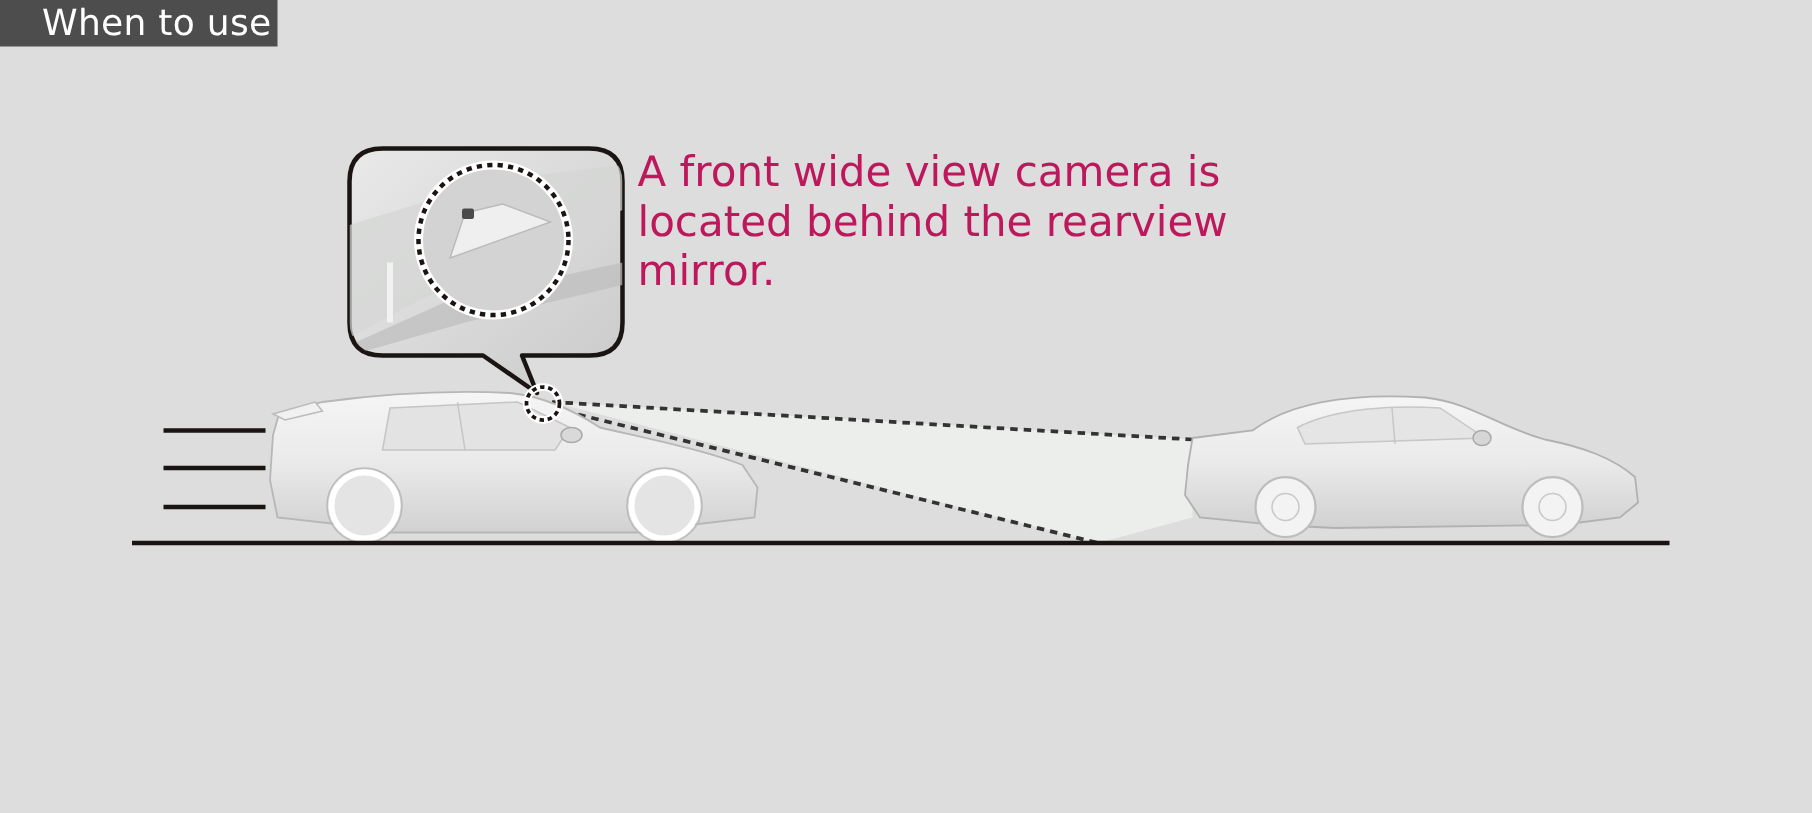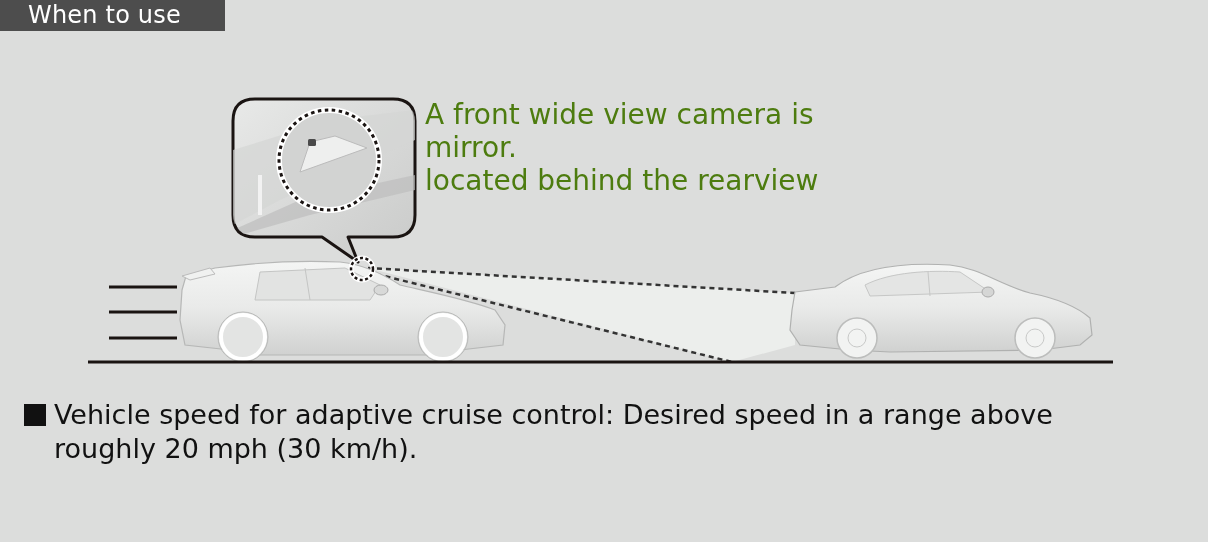--- a/index.html
+++ b/index.html
@@ -12,7 +12,7 @@
   }
   .section-tab {
     position:absolute; left:0; top:0;
-    width:225px; height:31px;
+    width:185px; height:31px;
     background:#4d4d4d; color:#fff;
     font-size:24px; line-height:31px;
     box-sizing:border-box; padding-left:28px;

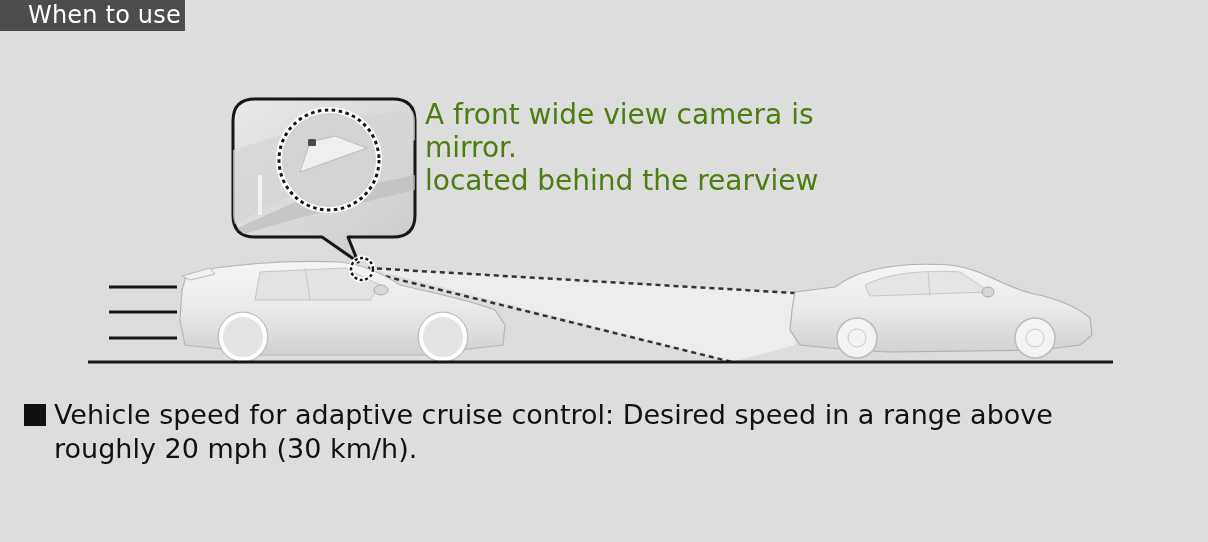--- a/index.html
+++ b/index.html
@@ -21,7 +21,7 @@
   .illustration { position:absolute; left:0; top:0; width:1208px; height:380px; }
   .callout-text {
     position:absolute; left:425px; top:98px;
-    font-size:28px; line-height:33px; color:#4d7c0f;
+    font-size:28px; line-height:33px; color:#be185d;
     width:420px;
   }
   .callout-text div { white-space:nowrap; }

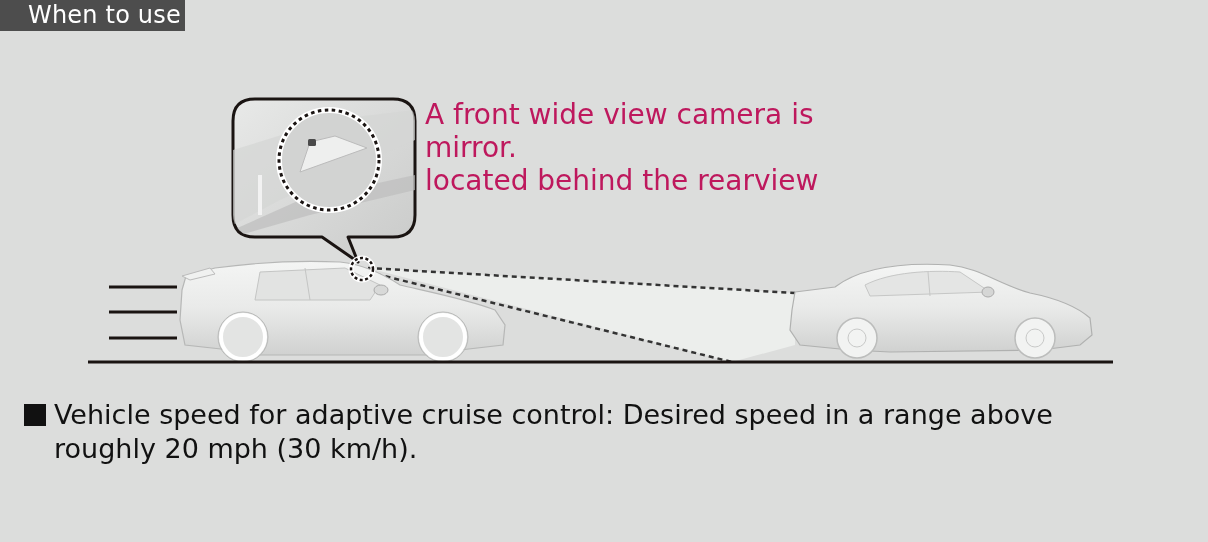--- a/index.html
+++ b/index.html
@@ -121,8 +121,8 @@
 
 <div class="callout-text">
   <div>A front wide view camera is</div>
+  <div>located behind the rearview</div>
   <div>mirror.</div>
-  <div>located behind the rearview</div>
 </div>
 
 <div class="bullets">

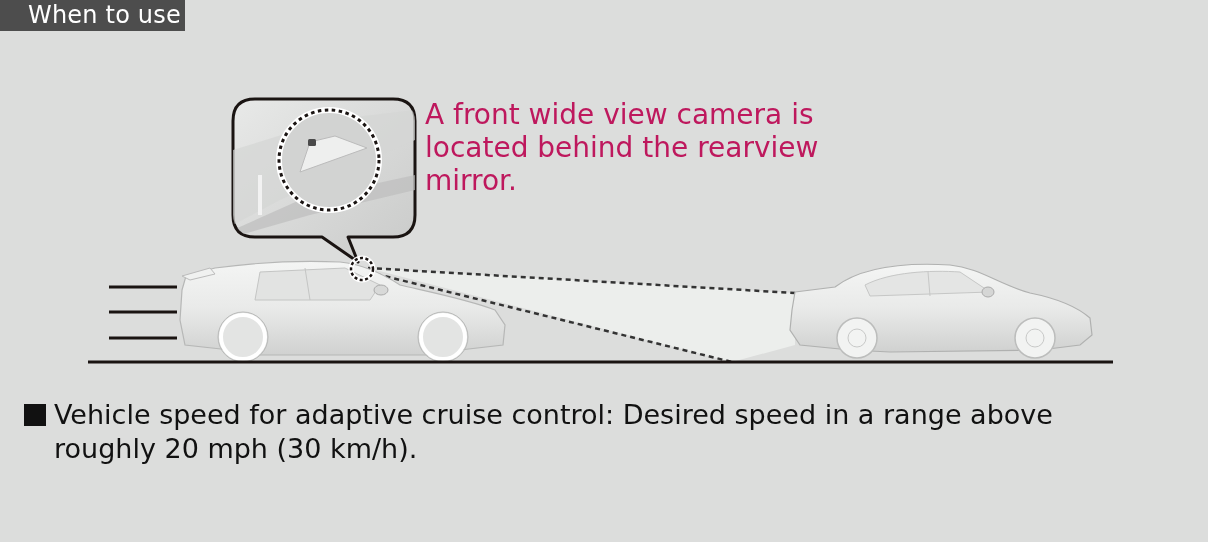--- a/index.html
+++ b/index.html
@@ -126,11 +126,6 @@
 </div>
 
 <div class="bullets">
-  <div class="bullet">
-    <span class="sq"></span>
-    <div>Vehicle speed for adaptive cruise control: Desired speed in a range above</div>
-    <div>roughly 20 mph (30 km/h).</div>
-  </div>
 </div>
 
 </body></html>

